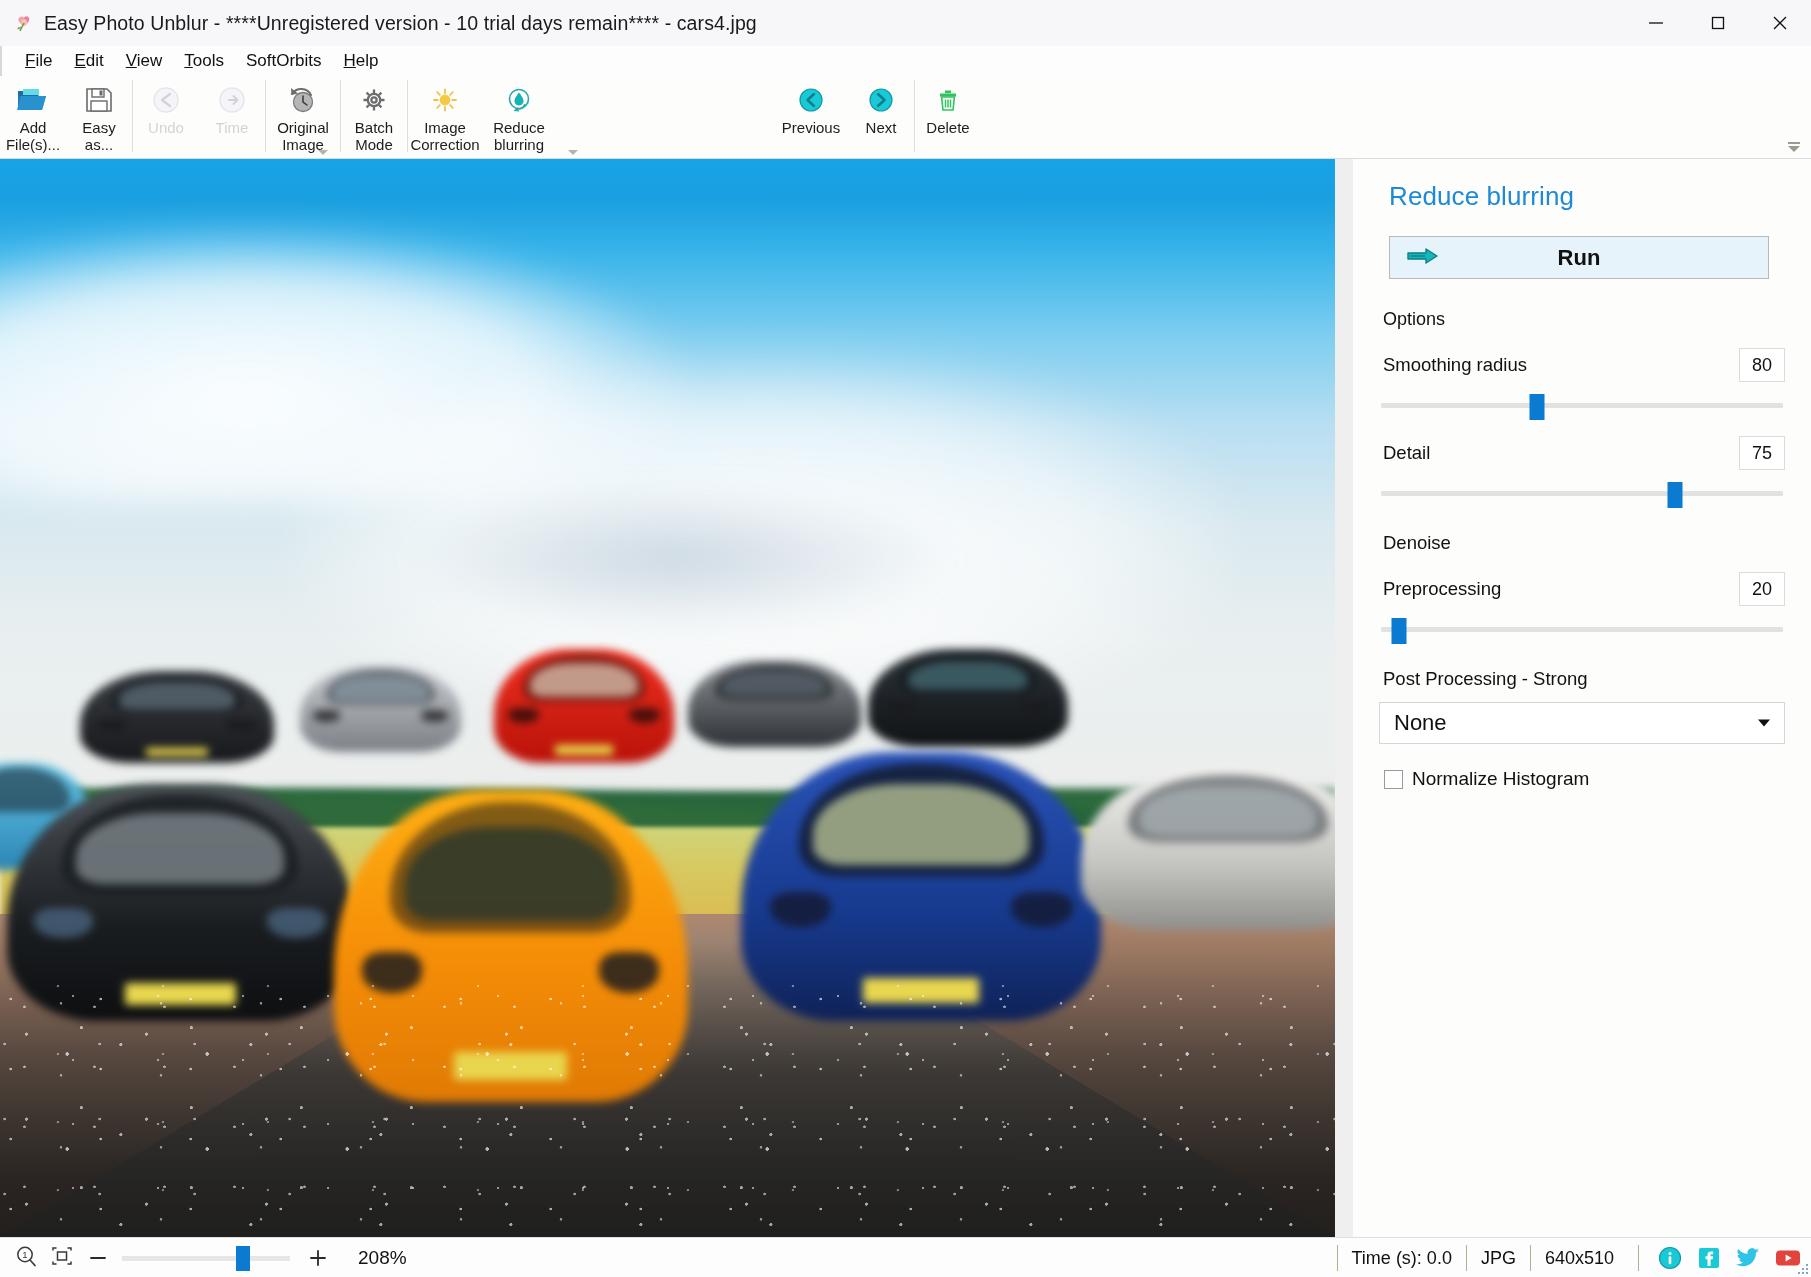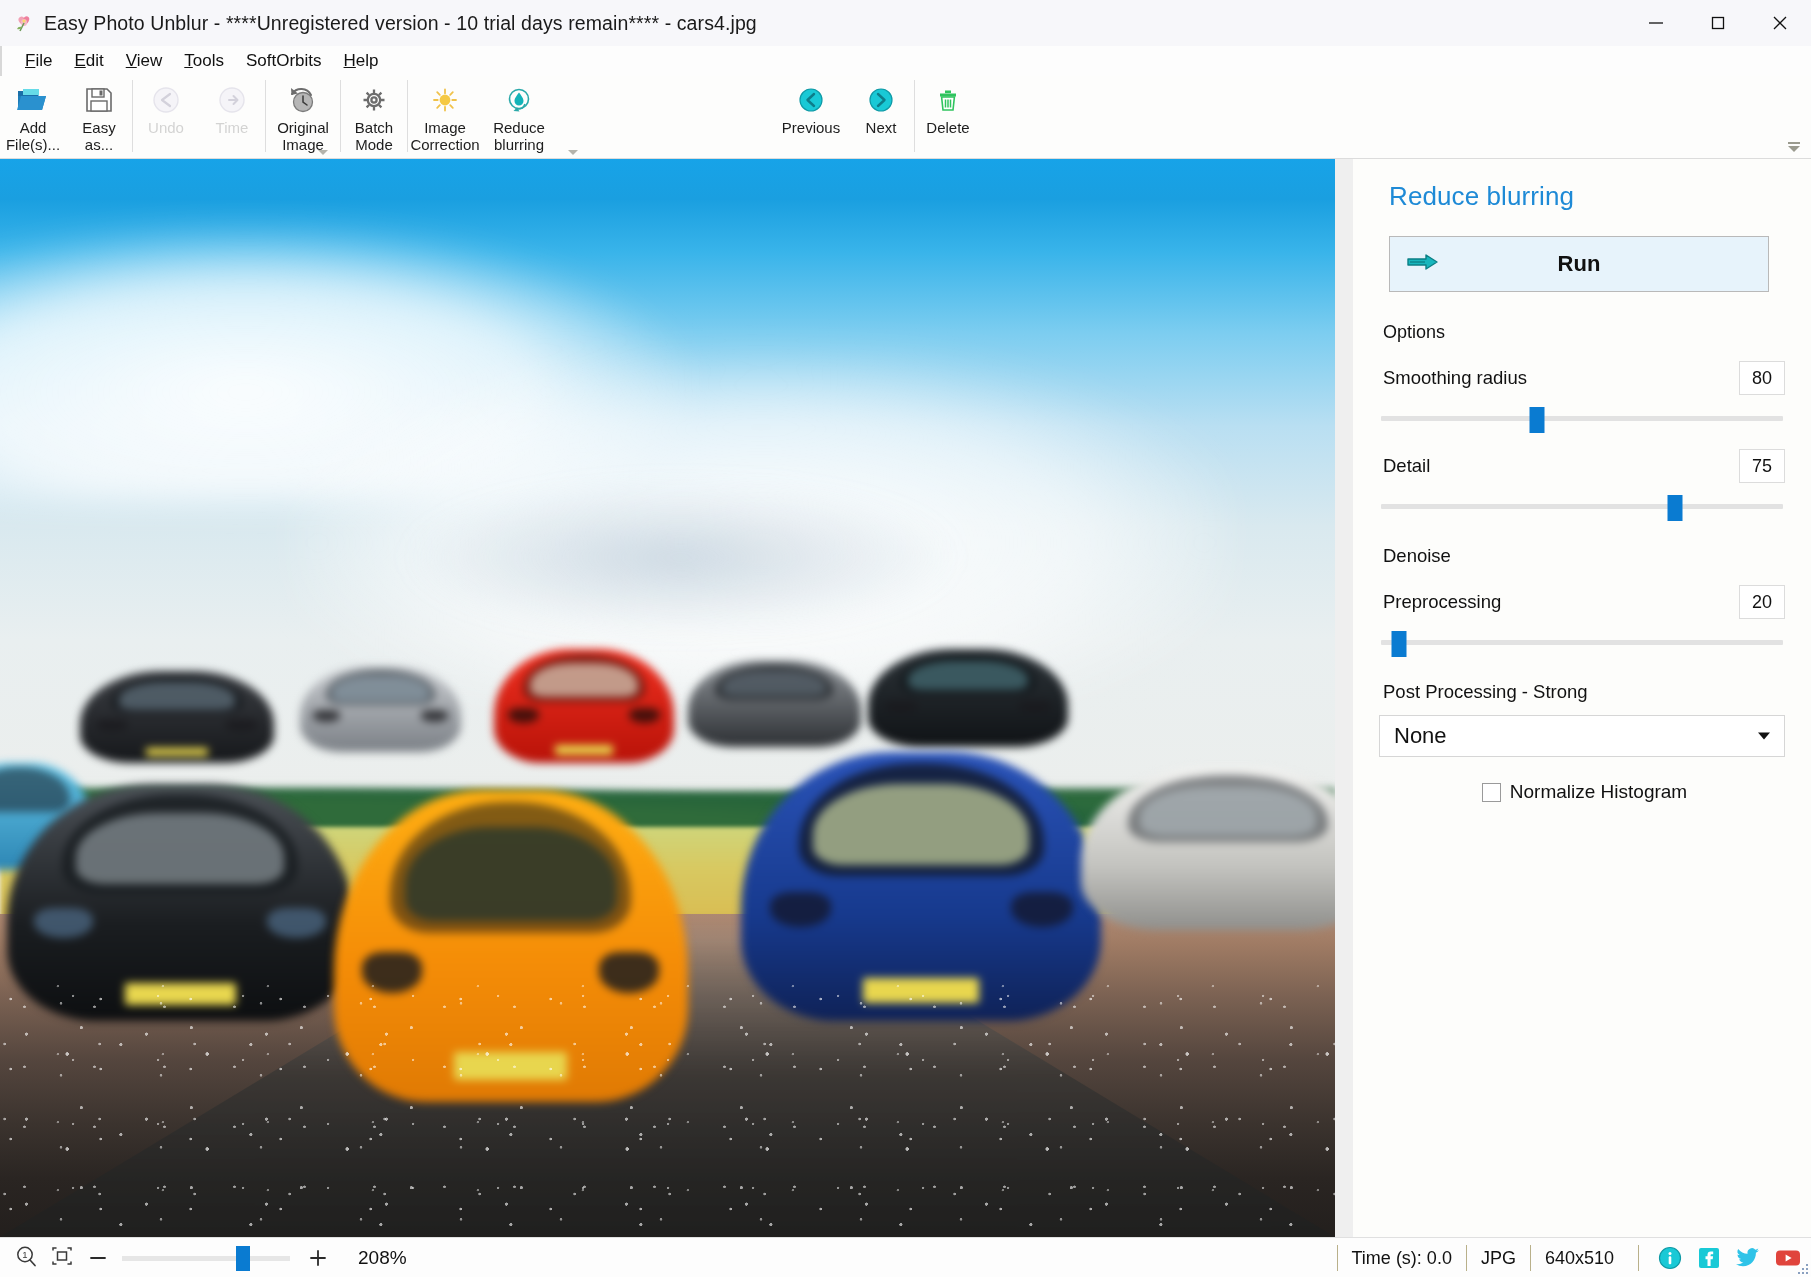--- a/index.html
+++ b/index.html
@@ -242,7 +242,7 @@
     border-top:7px solid #111;
   }
   .run-btn {
-    margin: 24px 16px 0 10px; height:56px;
+    margin: 24px 16px 0 10px; height:43px;
     background:#e7f3fb; border:1px solid #b9b9b9;
     display:flex; align-items:center; position:relative; cursor:default;
   }

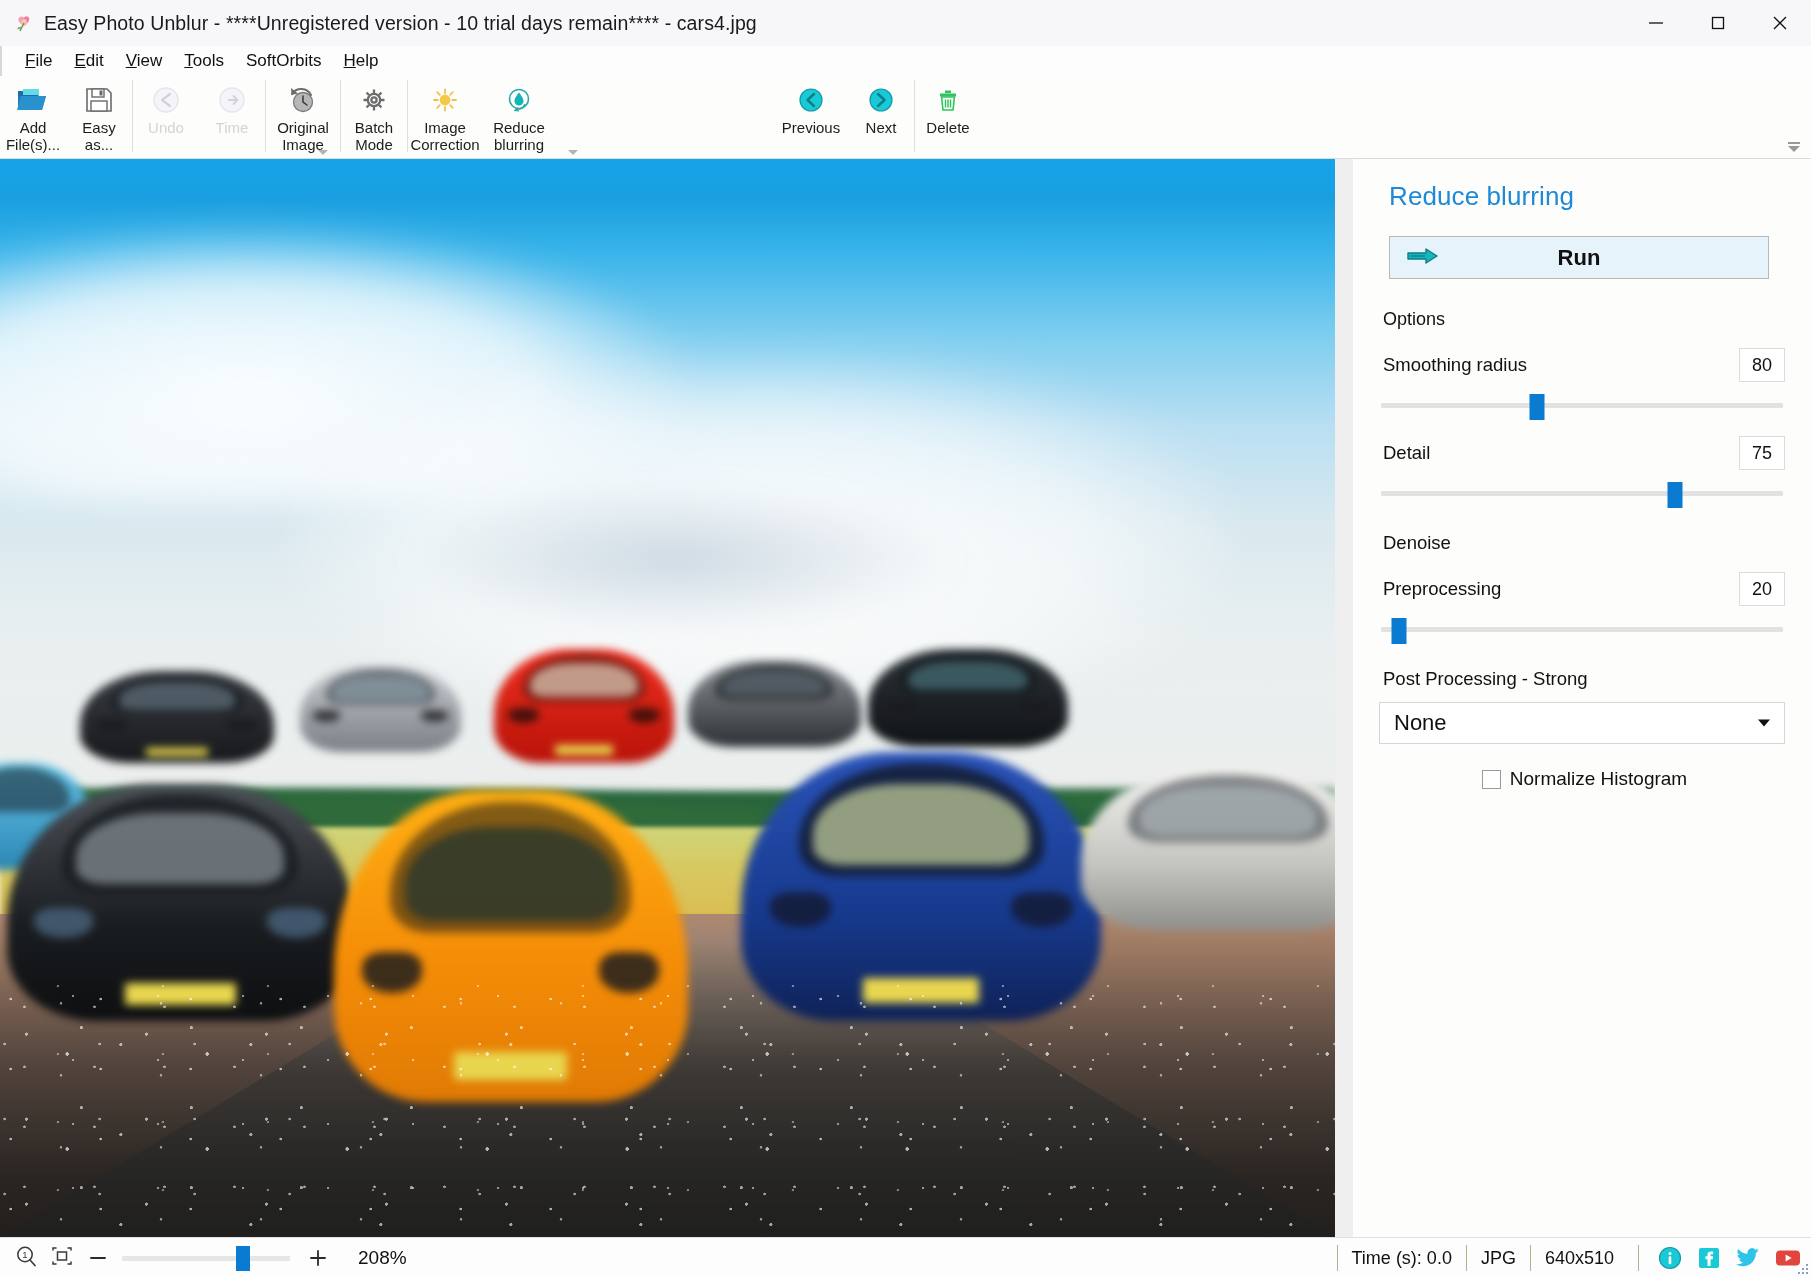--- a/index.html
+++ b/index.html
@@ -270,7 +270,7 @@
     cursor:default;
   }
   .section-lbl { margin:26px 0 0 4px; font-size:18.5px; color:#111; }
-  .chk-row { display:flex; align-items:center; gap:9px; margin:24px 0 0 5px;justify-content:center; }
+  .chk-row { display:flex; align-items:center; gap:9px; margin:24px 0 0 5px; }
   .chk {
     width:19px; height:19px; border:1px solid #9a9a9a; background:#fff;
   }

